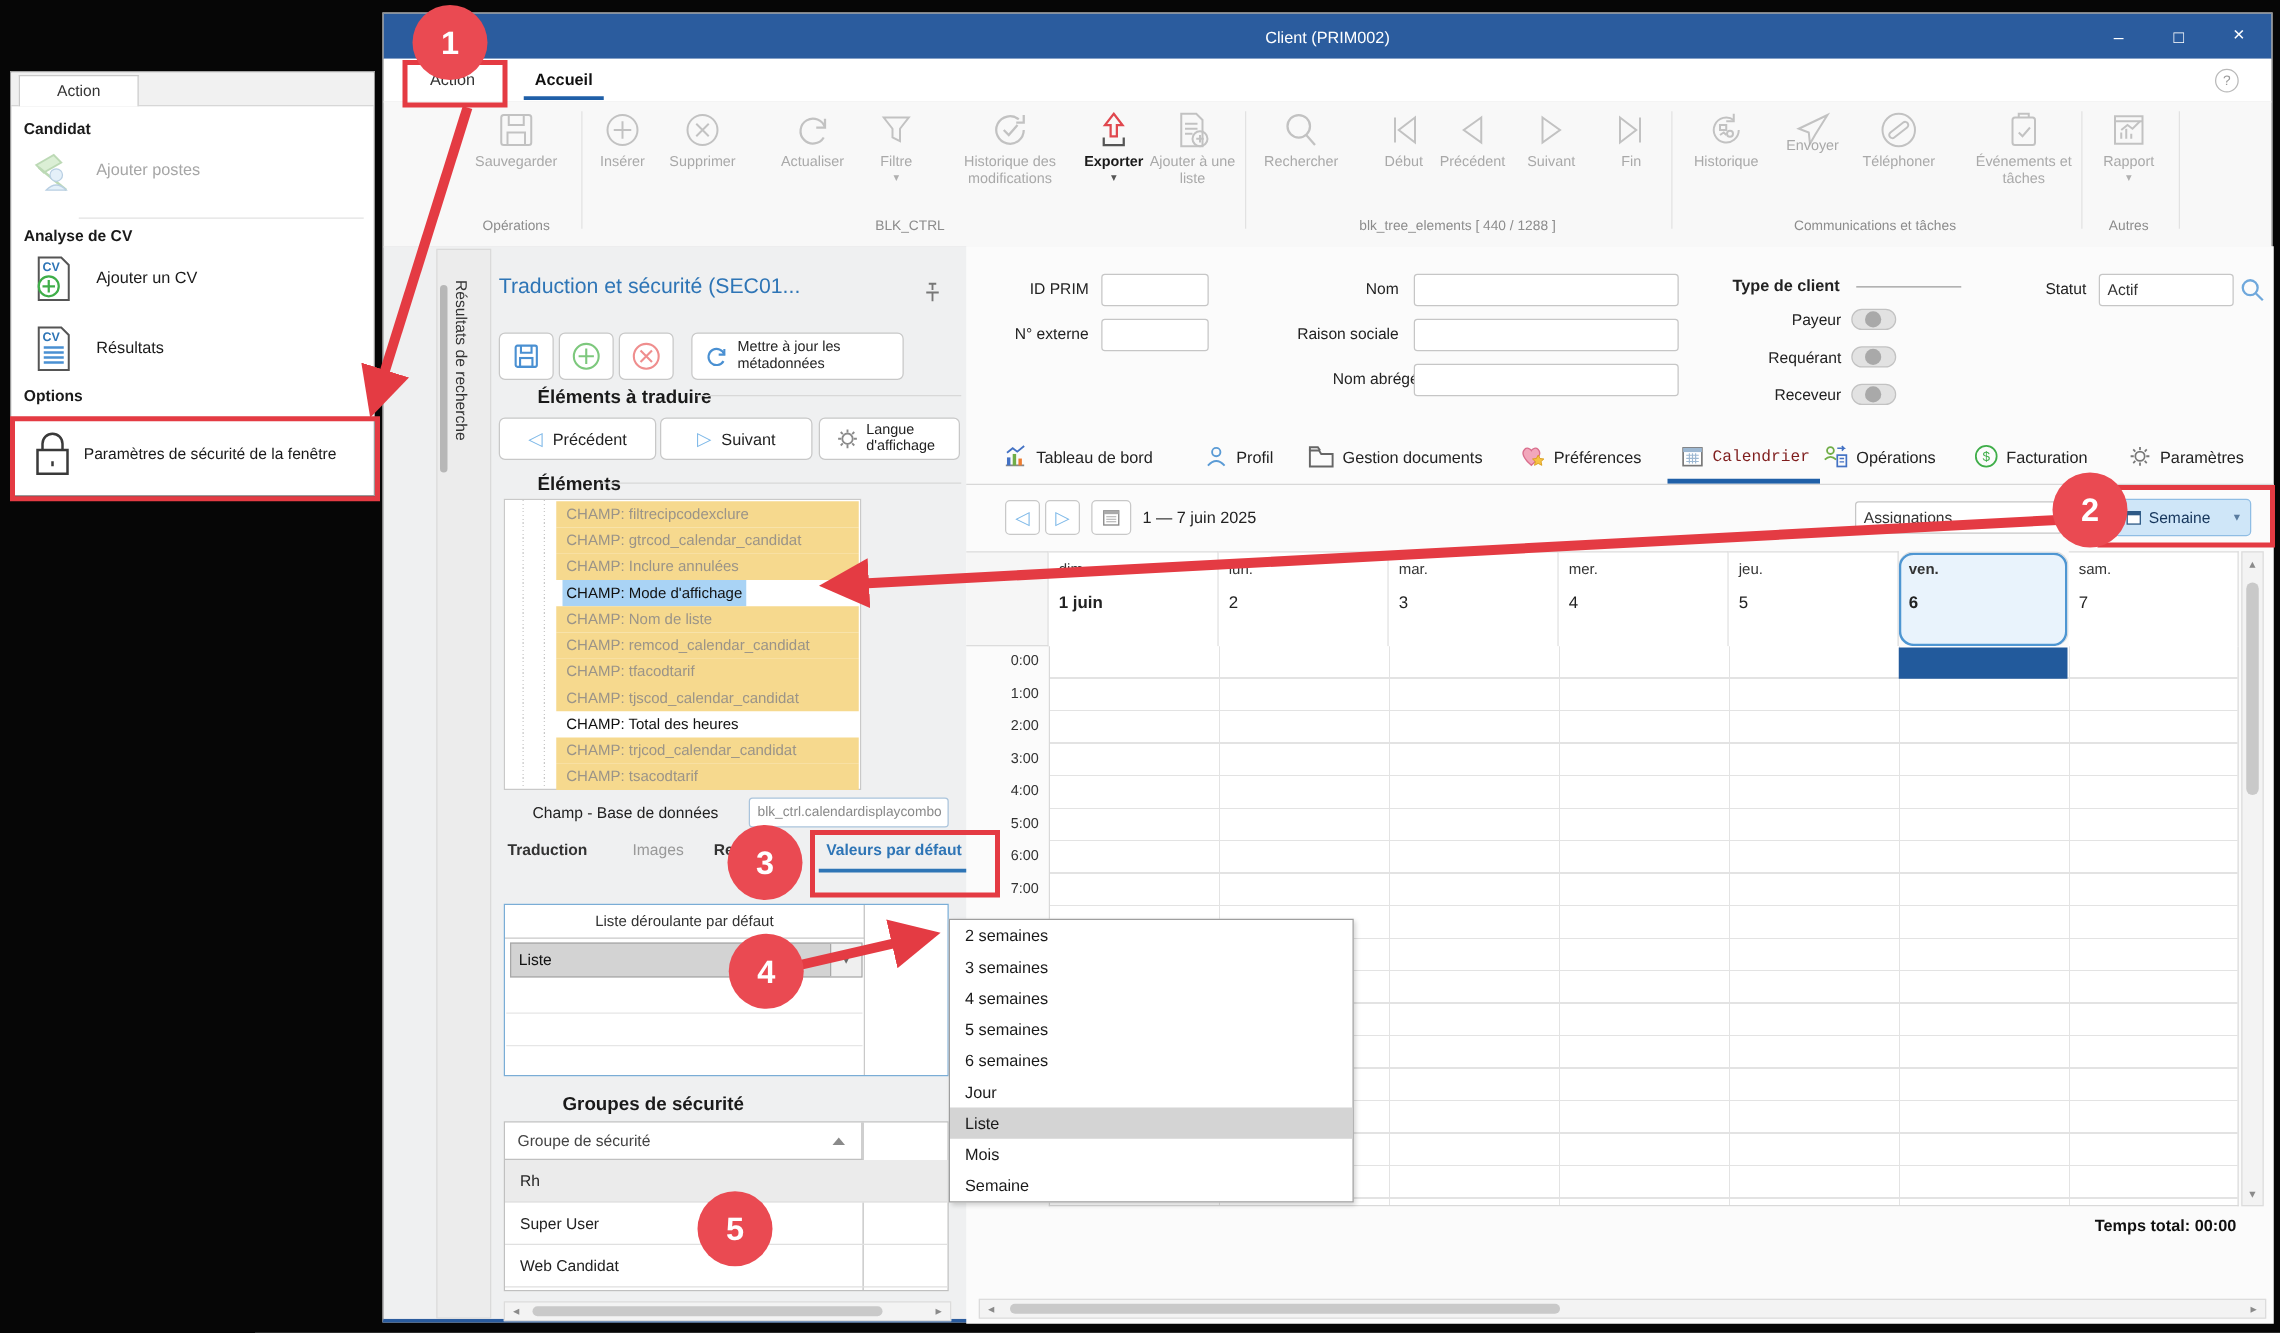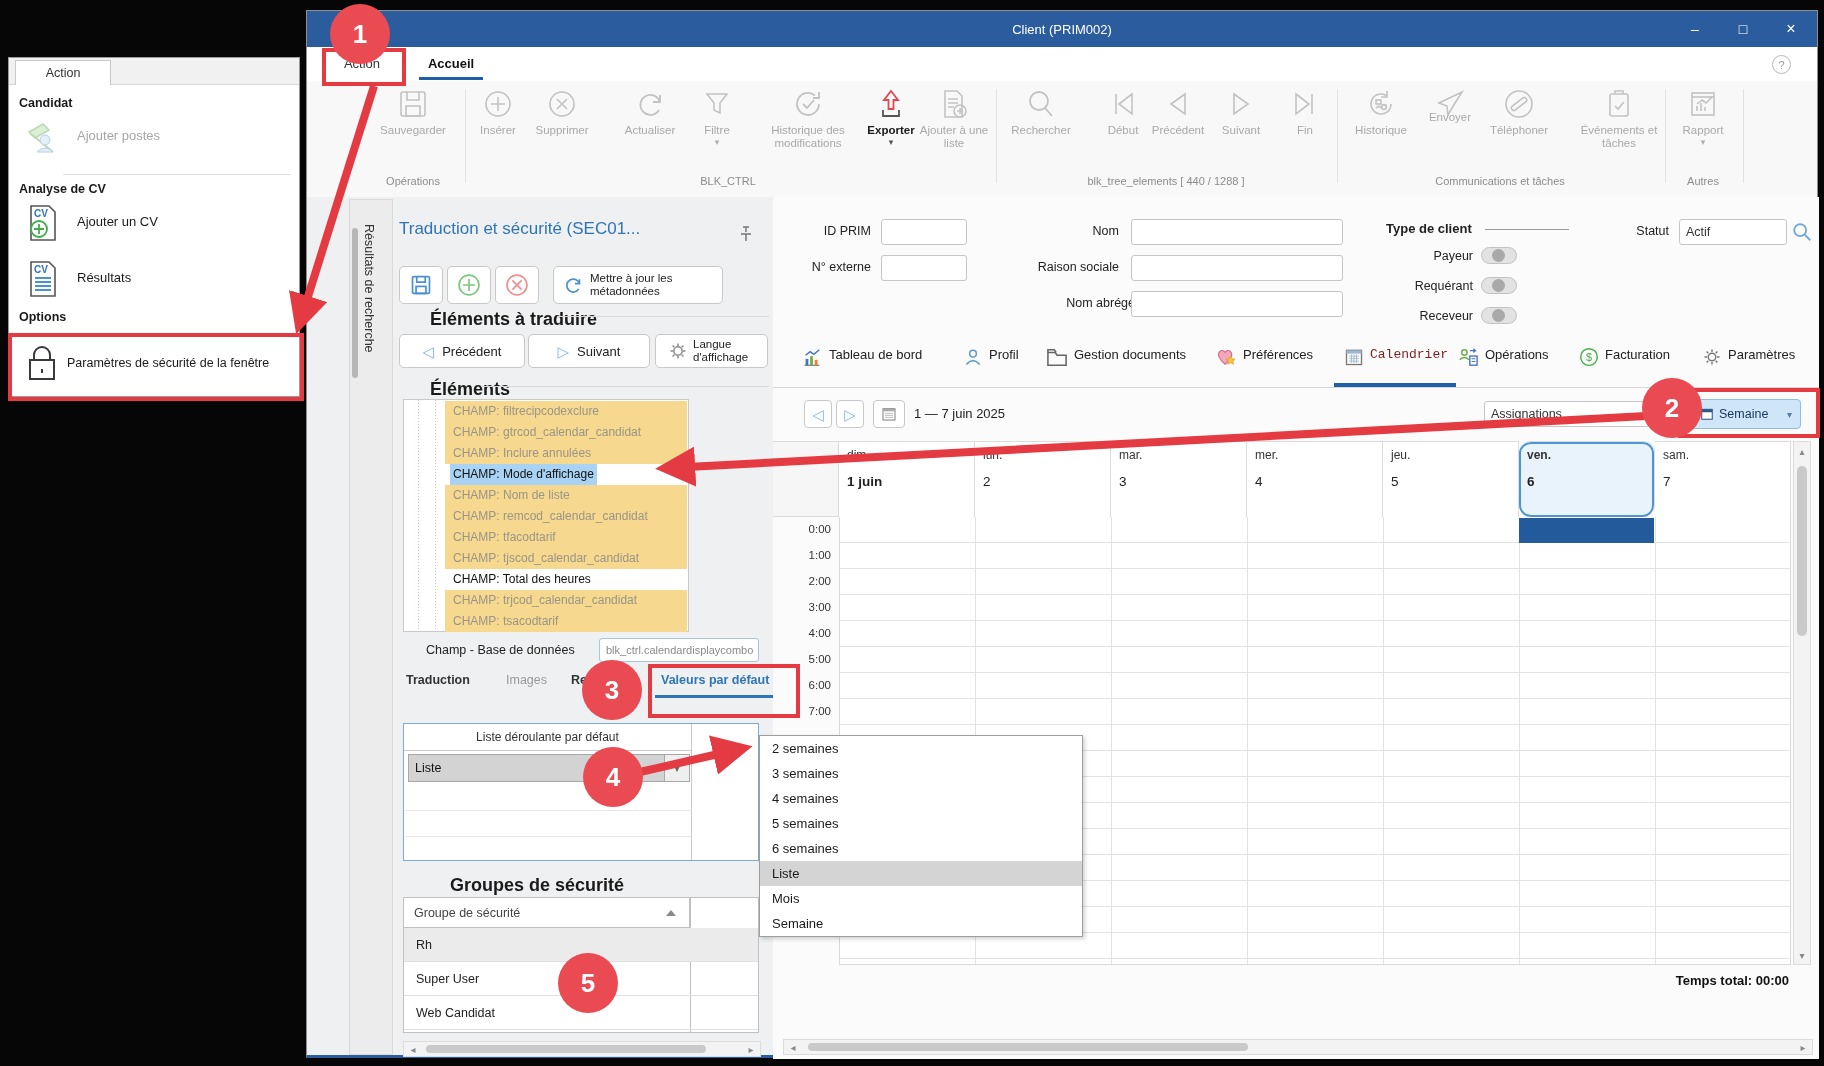--- a/index.html
+++ b/index.html
@@ -60,7 +60,7 @@
          display:flex;align-items:center;justify-content:center;box-sizing:border-box;}
   .widebtn{position:absolute;background:#fff;border:1px solid #c8c8c8;border-radius:5px;display:flex;align-items:center;
            gap:6px;padding:0 8px;font-size:11.5px;line-height:13px;color:#222;box-sizing:border-box;}
-  .legend{position:absolute;font-size:18px;font-weight:bold;color:#1a1a1a;padding-left:29px;}
+  .legend{position:absolute;font-size:15px;font-weight:bold;color:#1a1a1a;padding-left:29px;}
   .legline{position:absolute;height:1px;background:#d8d8d8;}
   .navbtn{position:absolute;top:137px;height:34px;background:#fff;border:1px solid #c8c8c8;border-radius:5px;
           display:flex;align-items:center;justify-content:center;gap:8px;font-size:13px;color:#222;box-sizing:border-box;}

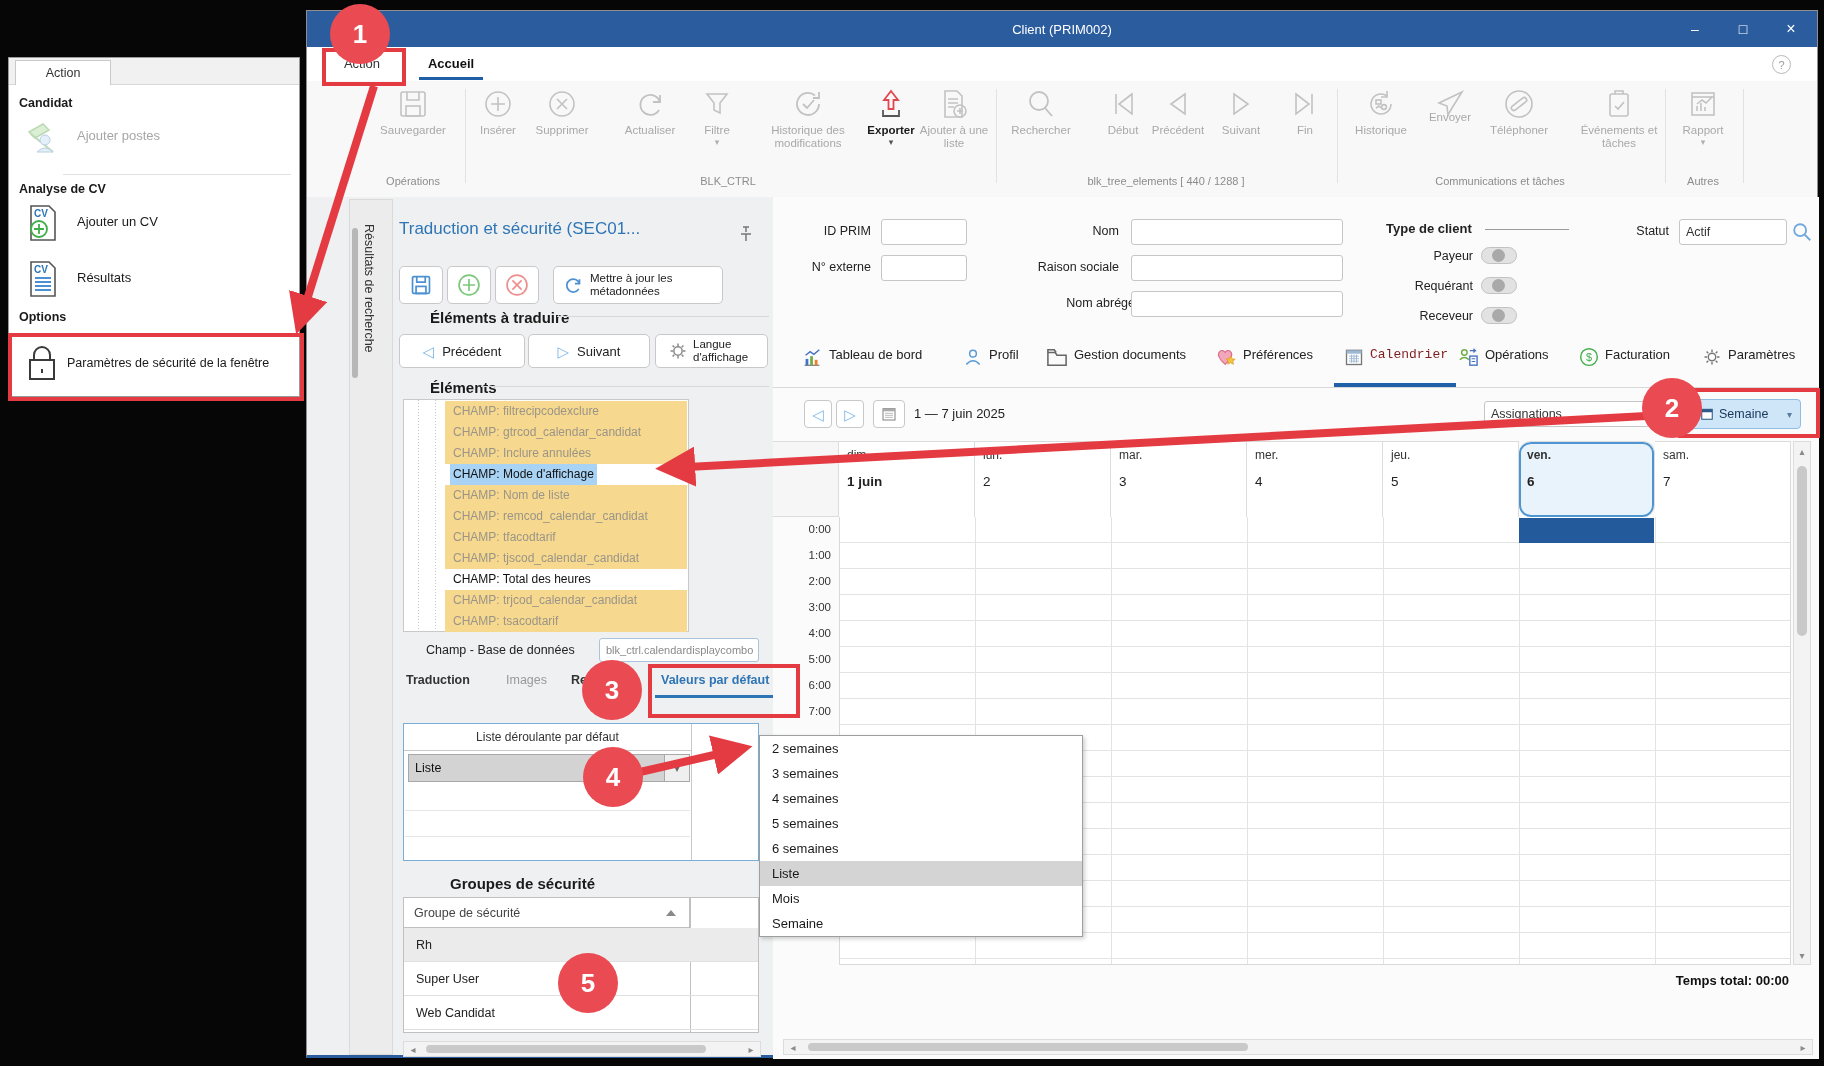--- a/index.html
+++ b/index.html
@@ -112,7 +112,7 @@
   .toggle{position:absolute;width:36px;height:17px;background:#e2e2e2;border:1px solid #c2c2c2;border-radius:9px;box-sizing:border-box;}
   .tknob{position:absolute;left:10px;top:1px;width:13px;height:13px;border-radius:50%;background:#a9a9a9;}
 
-  .rtab{position:absolute;top:150px;height:36px;display:flex;gap:6px;font-size:13px;color:#222;white-space:nowrap;}
+  .rtab{position:absolute;top:150px;height:36px;display:flex;align-items:center;gap:6px;font-size:13px;color:#222;white-space:nowrap;}
   .rtab.active{color:#7f1d1d;font-family:Liberation Mono, monospace;}
   .rtabs-line{position:absolute;left:0;right:0;top:190px;height:1px;background:#d8d8d8;}
 

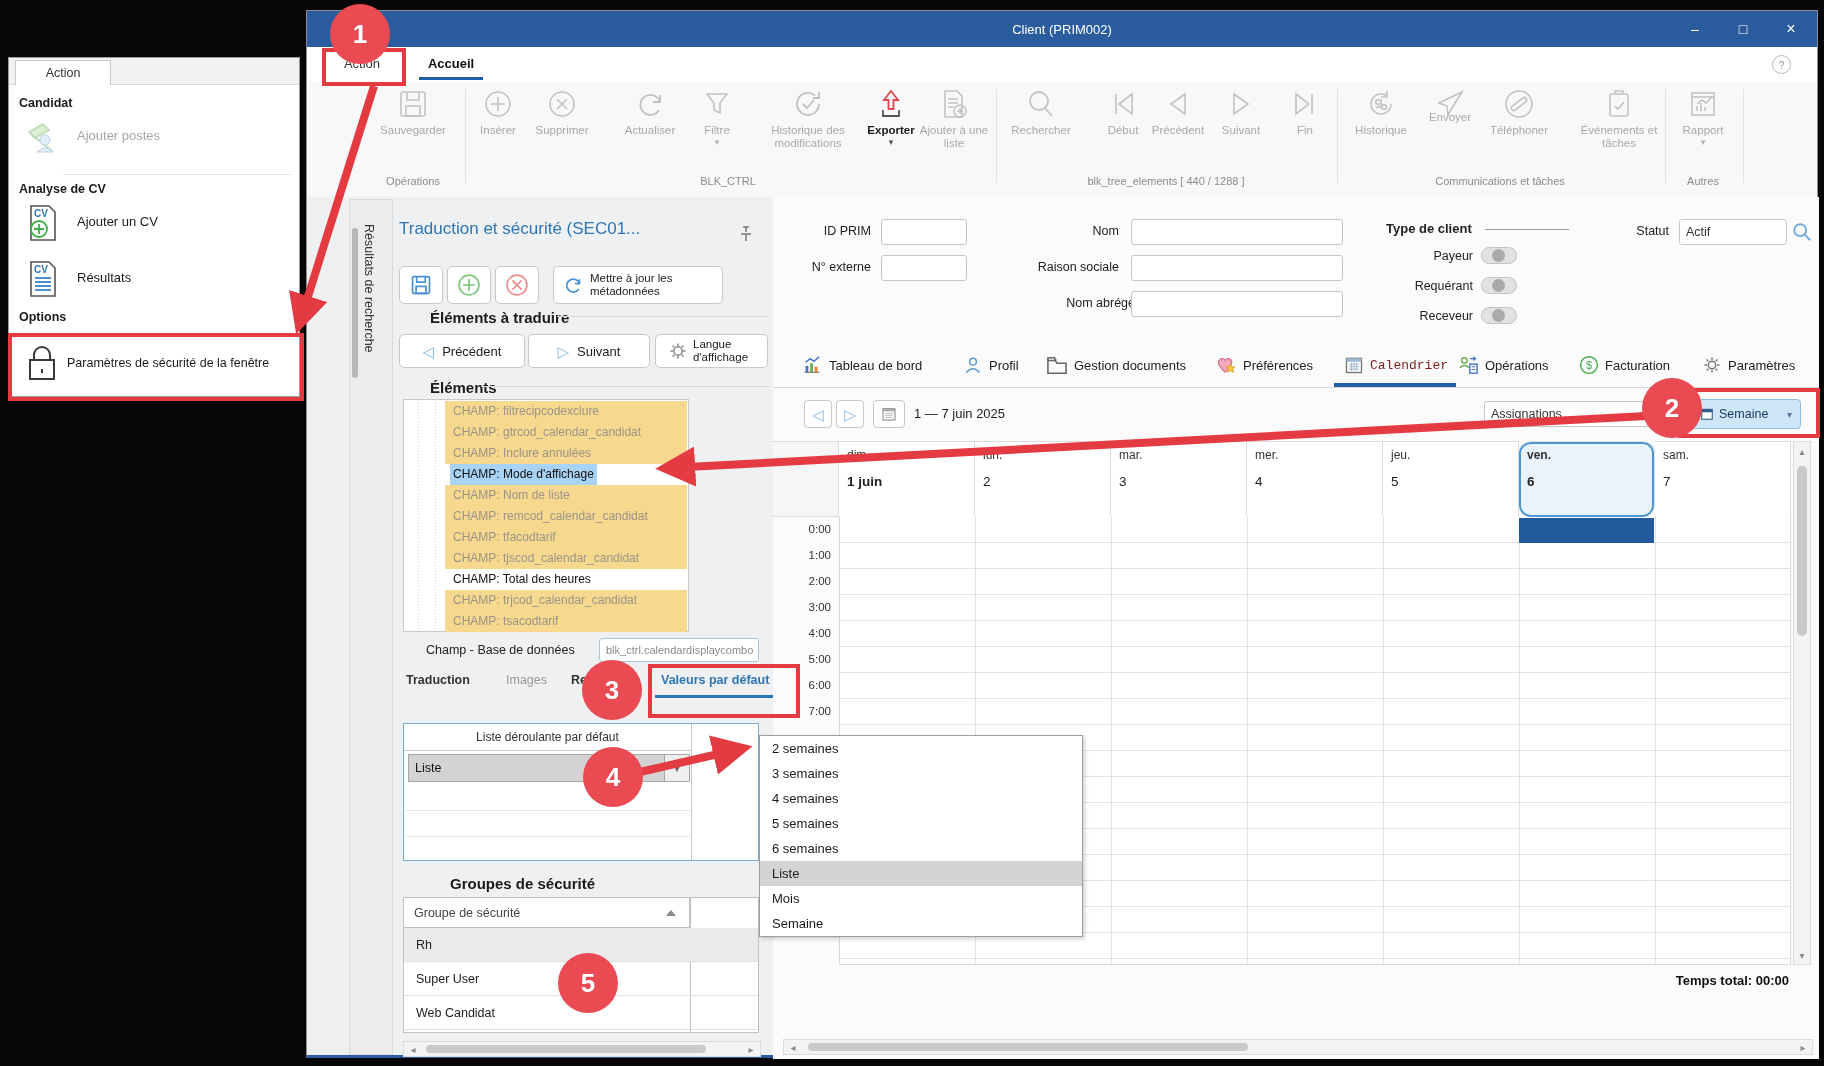--- a/index.html
+++ b/index.html
@@ -743,6 +743,7 @@
       <div class="dditem">4 semaines</div>
       <div class="dditem">5 semaines</div>
       <div class="dditem">6 semaines</div>
+      <div class="dditem">Jour</div>
       <div class="dditem selected">Liste</div>
       <div class="dditem">Mois</div>
       <div class="dditem">Semaine</div>

